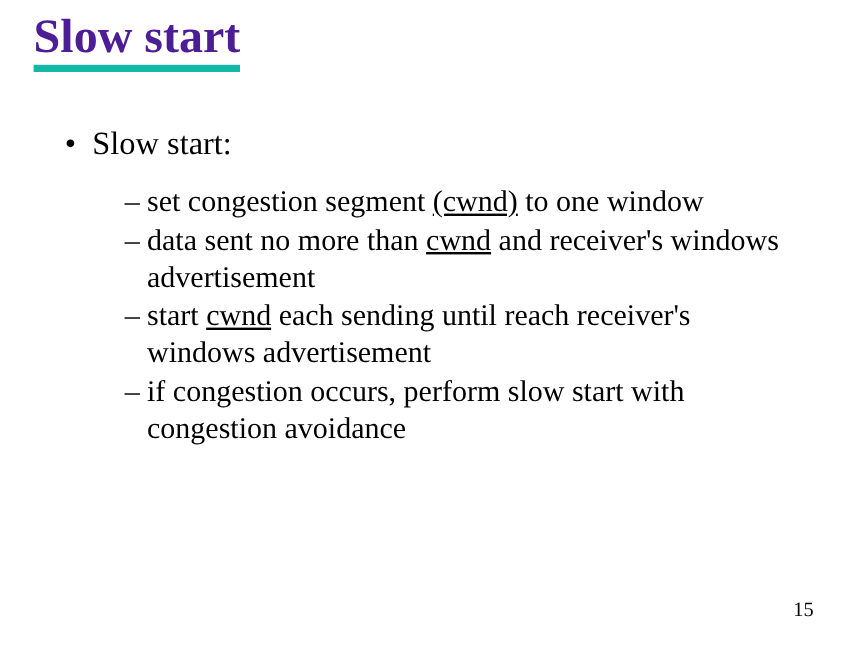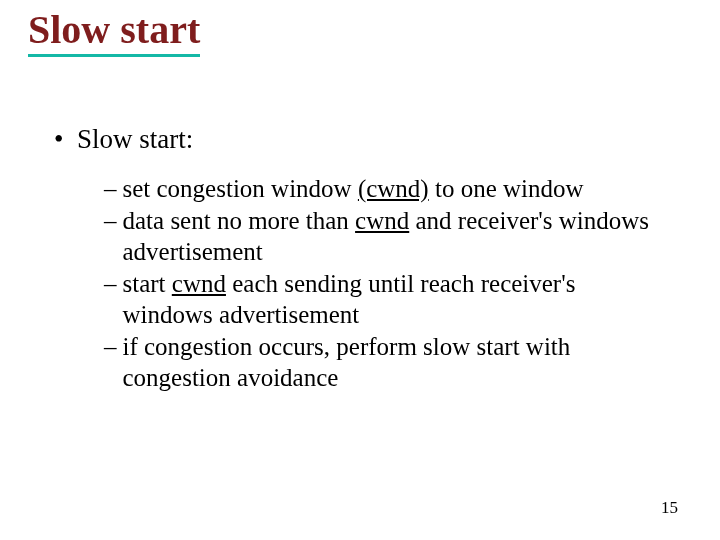--- a/index.html
+++ b/index.html
@@ -24,8 +24,8 @@
     top: 8px;
     font-size: 40px;
     font-weight: bold;
-    color: #7f1d1d;
-    border-bottom: 3px solid #14b8a6;
+    color: #4c1d95;
+    border-bottom: 6px solid #14b8a6;
     padding-bottom: 2px;
     line-height: 1.1;
   }

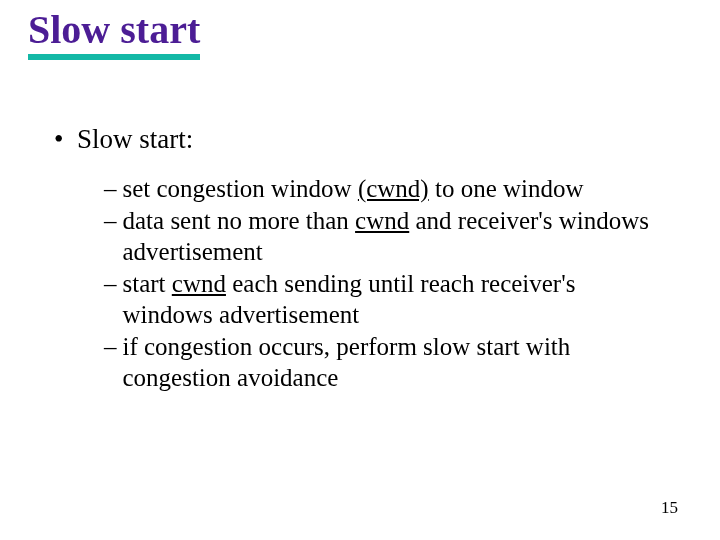--- a/index.html
+++ b/index.html
@@ -39,7 +39,6 @@
   }
   .b1 {
     margin-bottom: 18px;
-    margin-top: 20px;
   }
   .b1 .bullet {
     display: inline-block;

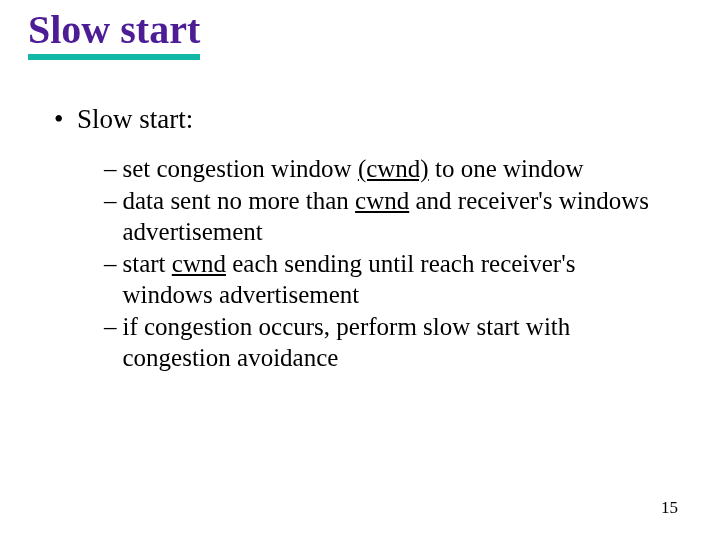--- a/index.html
+++ b/index.html
@@ -93,7 +93,7 @@
 
       <div class="item">
         <div class="dash">–</div>
-        <div class="txt"><span>set congestion window  </span><span class="it ul">(cwnd)</span><span> to one window</span></div>
+        <div class="txt"><span>set congestion segment  </span><span class="it ul">(cwnd)</span><span> to one window</span></div>
       </div>
 
       <div class="item">

